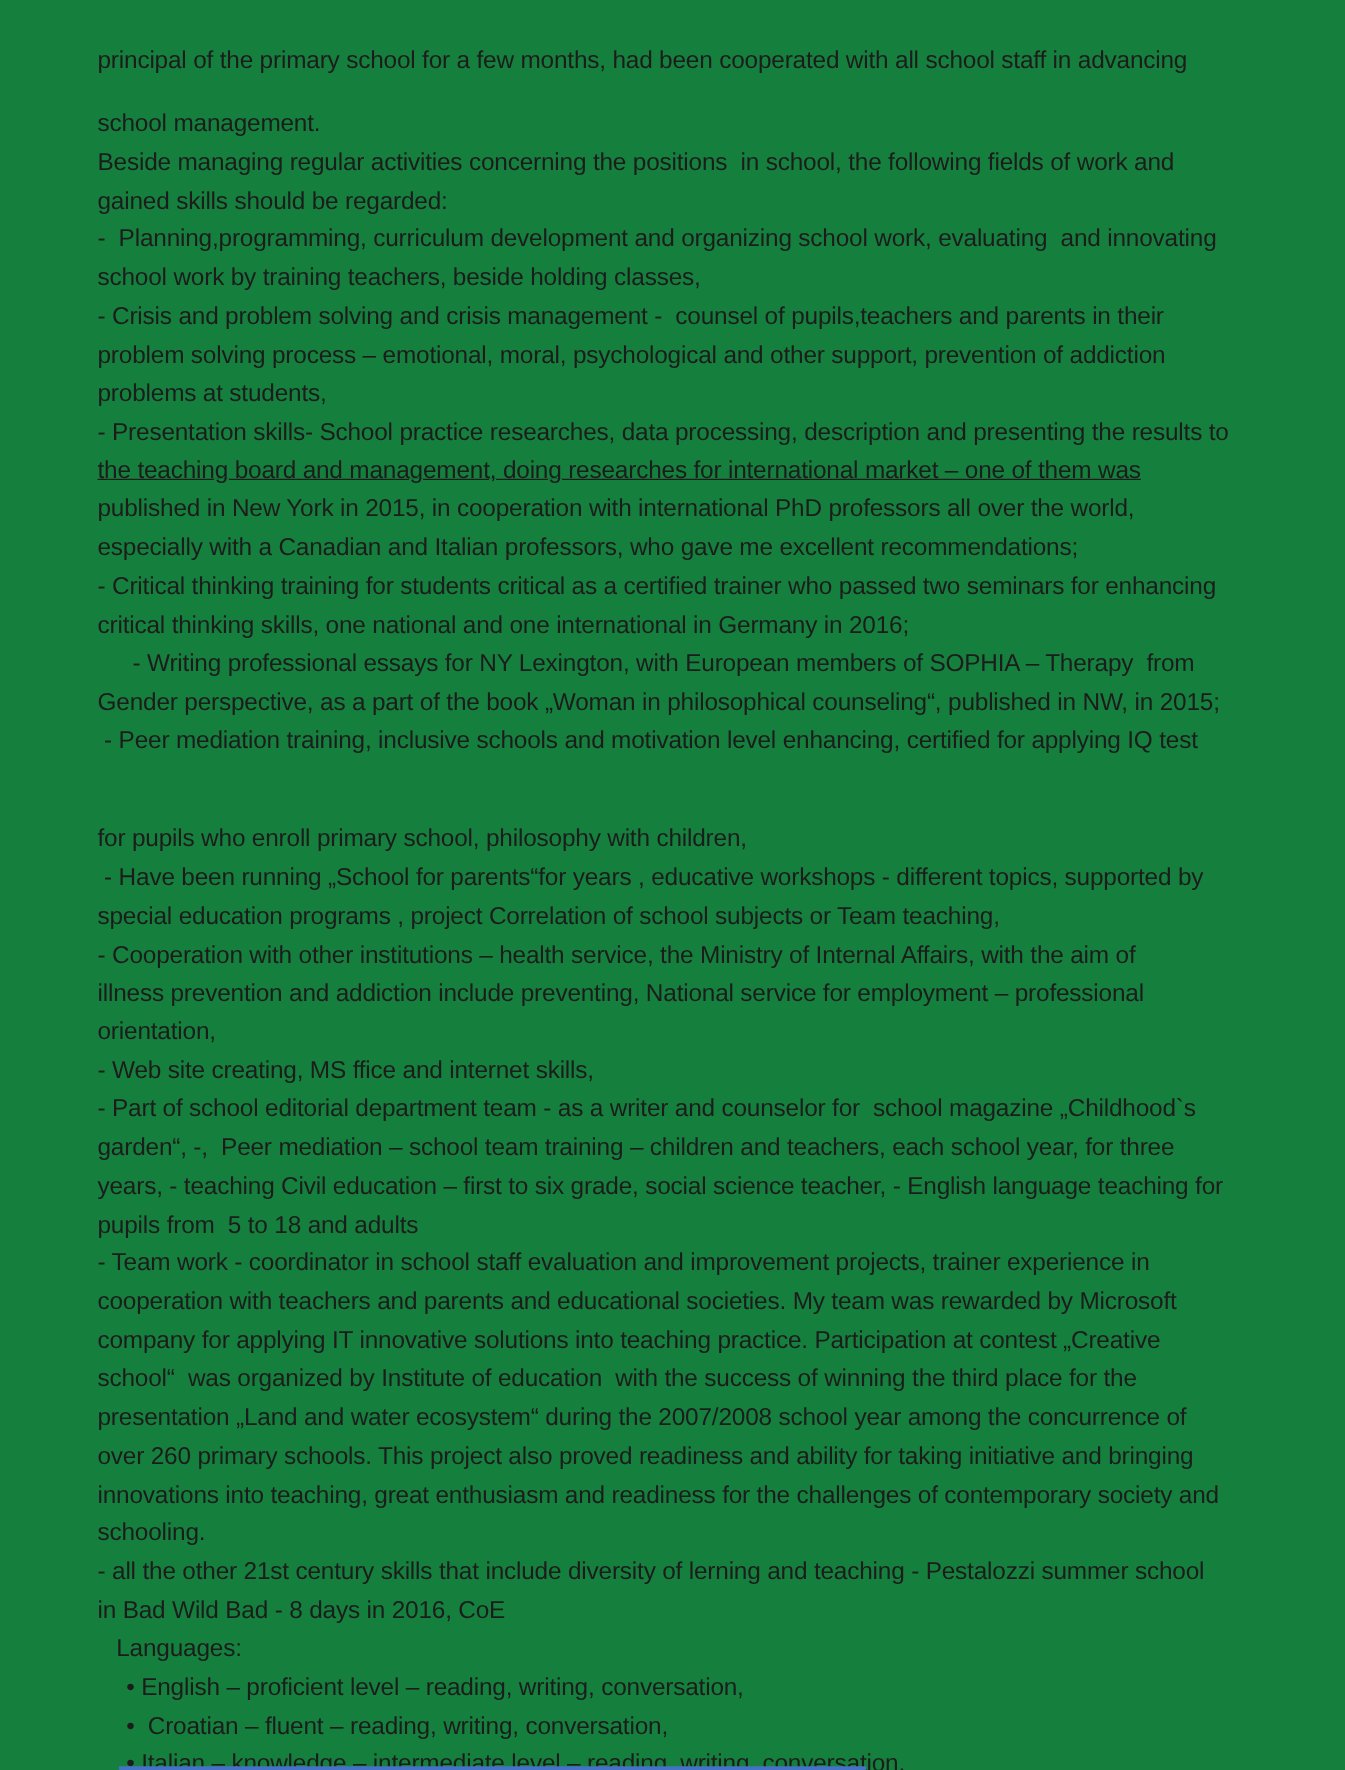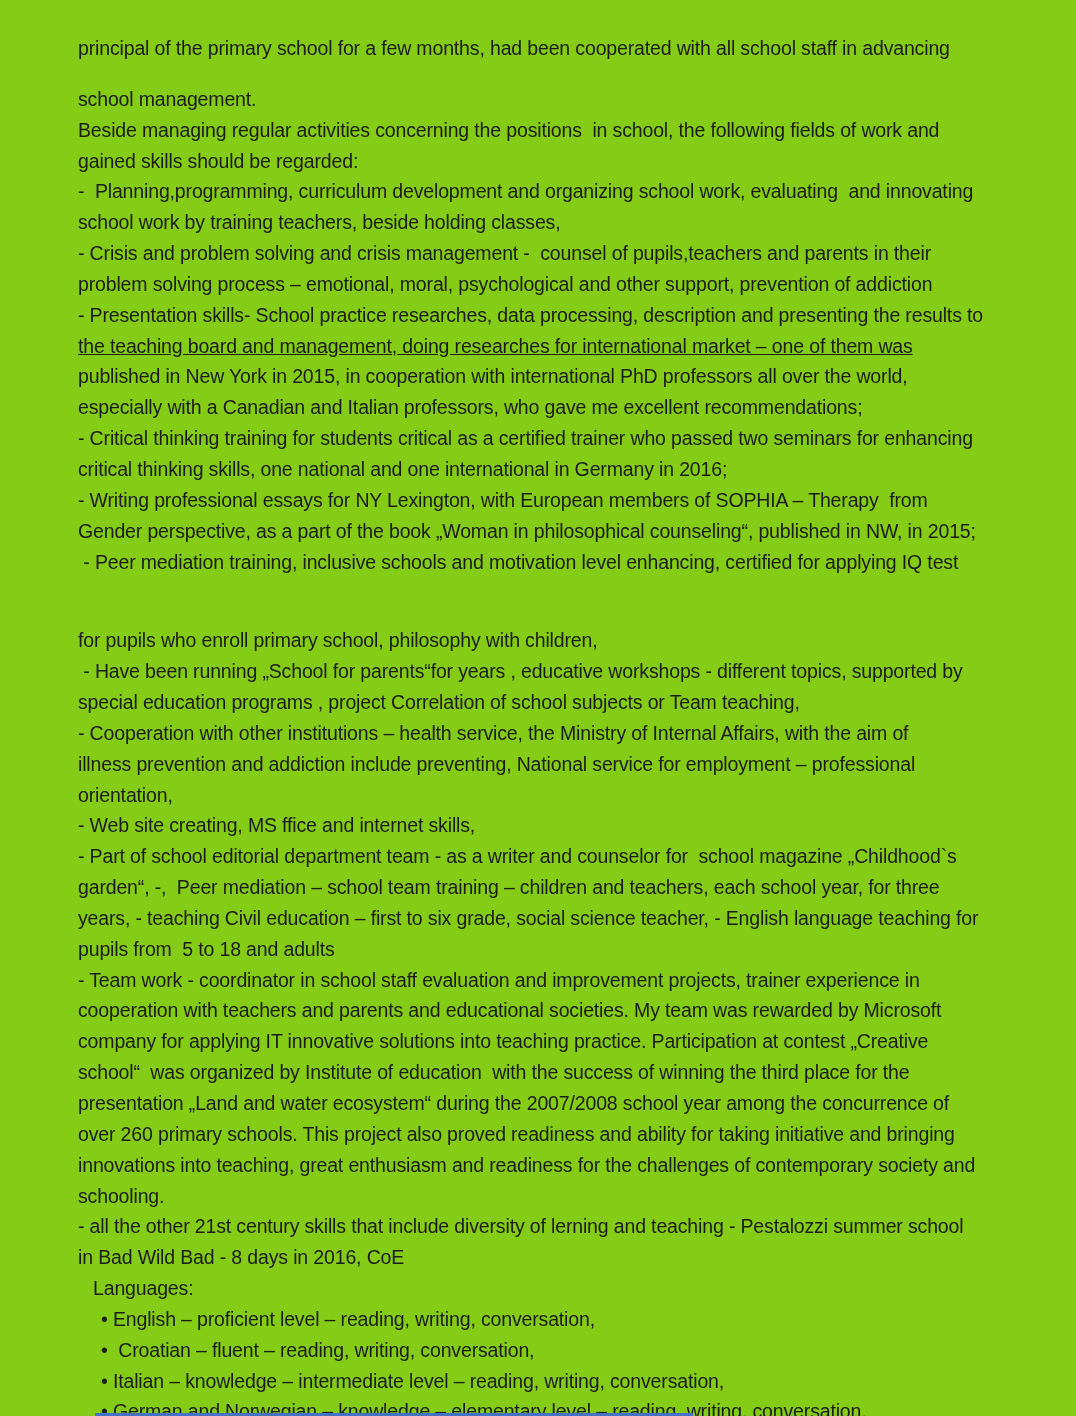--- a/index.html
+++ b/index.html
@@ -43,7 +43,7 @@
 </head>
 <body>
 
-<div class="page" style="background: #84cc16;">
+<div class="page" style="background: #15803d;">
   <div class="text-block">
       <div class="line indent-0" style="color: rgb(28, 28, 28);">principal of the primary school for a few months, had been cooperated with all school staff in advancing</div>
       <div class="line indent-0" style="color: rgb(28, 28, 28); margin-top: 20px;">school management.</div>

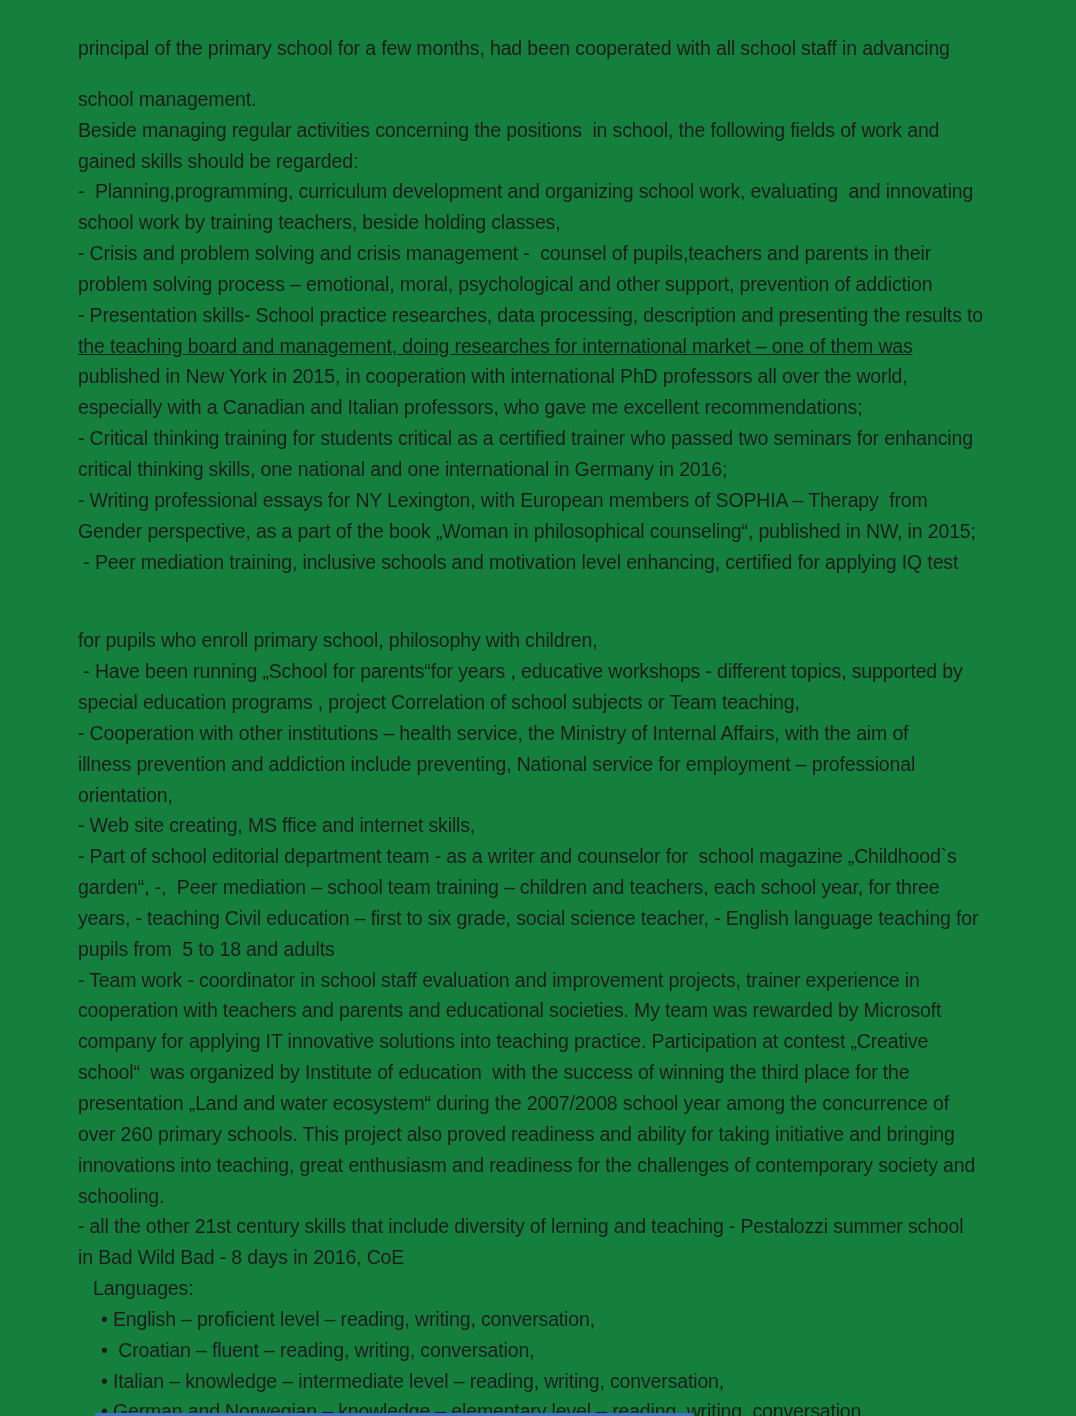--- a/index.html
+++ b/index.html
@@ -53,6 +53,7 @@
       <div class="line indent-0" style="color: rgb(28, 28, 28);">school work by training teachers, beside holding classes,</div>
       <div class="line indent-0" style="color: rgb(28, 28, 28);">- Crisis and problem solving and crisis management -  counsel of pupils,teachers and parents in their</div>
       <div class="line indent-0" style="color: rgb(28, 28, 28);">problem solving process – emotional, moral, psychological and other support, prevention of addiction</div>
+      <div class="line indent-0" style="color: rgb(28, 28, 28);">problems at students,</div>
       <div class="line indent-0" style="color: rgb(28, 28, 28);">- Presentation skills- School practice researches, data processing, description and presenting the results to</div>
       <div class="line indent-0" style="color: rgb(28, 28, 28); text-decoration: underline;">the teaching board and management, doing researches for international market – one of them was</div>
       <div class="line indent-0" style="color: rgb(28, 28, 28);">published in New York in 2015, in cooperation with international PhD professors all over the world,</div>

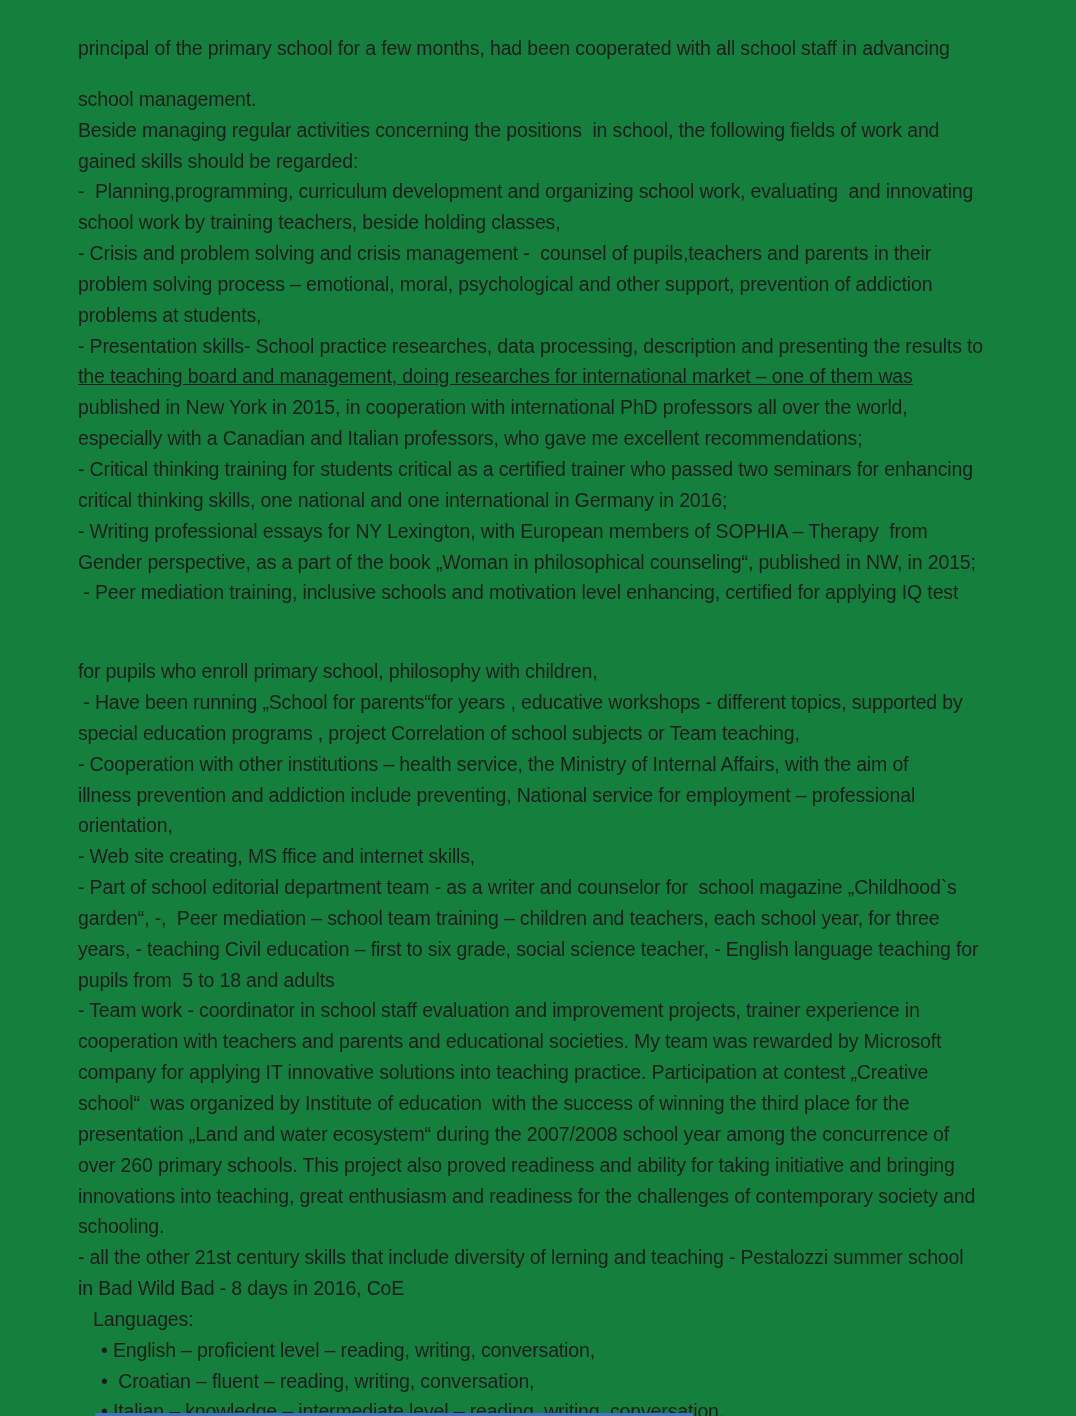--- a/index.html
+++ b/index.html
@@ -60,7 +60,7 @@
       <div class="line indent-0" style="color: rgb(28, 28, 28);">especially with a Canadian and Italian professors, who gave me excellent recommendations;</div>
       <div class="line indent-0" style="color: rgb(28, 28, 28);">- Critical thinking training for students critical as a certified trainer who passed two seminars for enhancing</div>
       <div class="line indent-0" style="color: rgb(28, 28, 28);">critical thinking skills, one national and one international in Germany in 2016;</div>
-      <div class="line indent-0" style="color: rgb(28, 28, 28);">- Writing professional essays for NY Lexington, with European members of SOPHIA – Therapy  from</div>
+      <div class="line indent-0" style="color: rgb(28, 28, 28); margin-left: 28px;">- Writing professional essays for NY Lexington, with European members of SOPHIA – Therapy  from</div>
       <div class="line indent-0" style="color: rgb(28, 28, 28);">Gender perspective, as a part of the book „Woman in philosophical counseling“, published in NW, in 2015;</div>
       <div class="line indent-0" style="color: rgb(28, 28, 28);"> - Peer mediation training, inclusive schools and motivation level enhancing, certified for applying IQ test</div>
       <div class="line indent-0" style="color: rgb(28, 28, 28); margin-top: 48px;">for pupils who enroll primary school, philosophy with children,</div>

